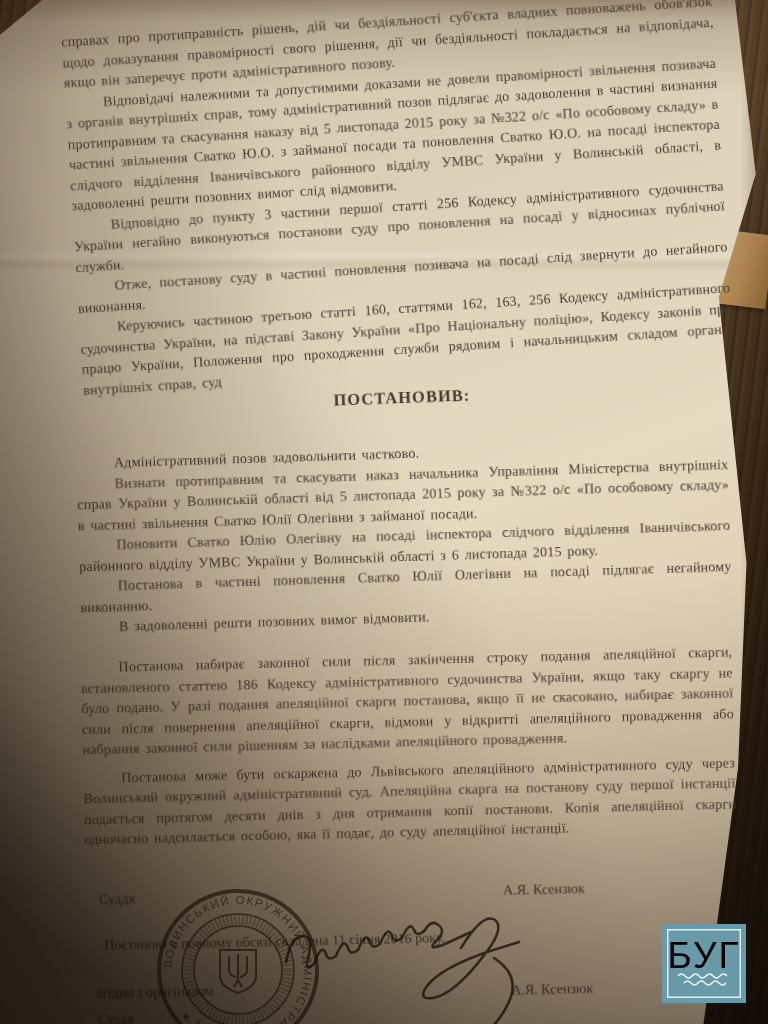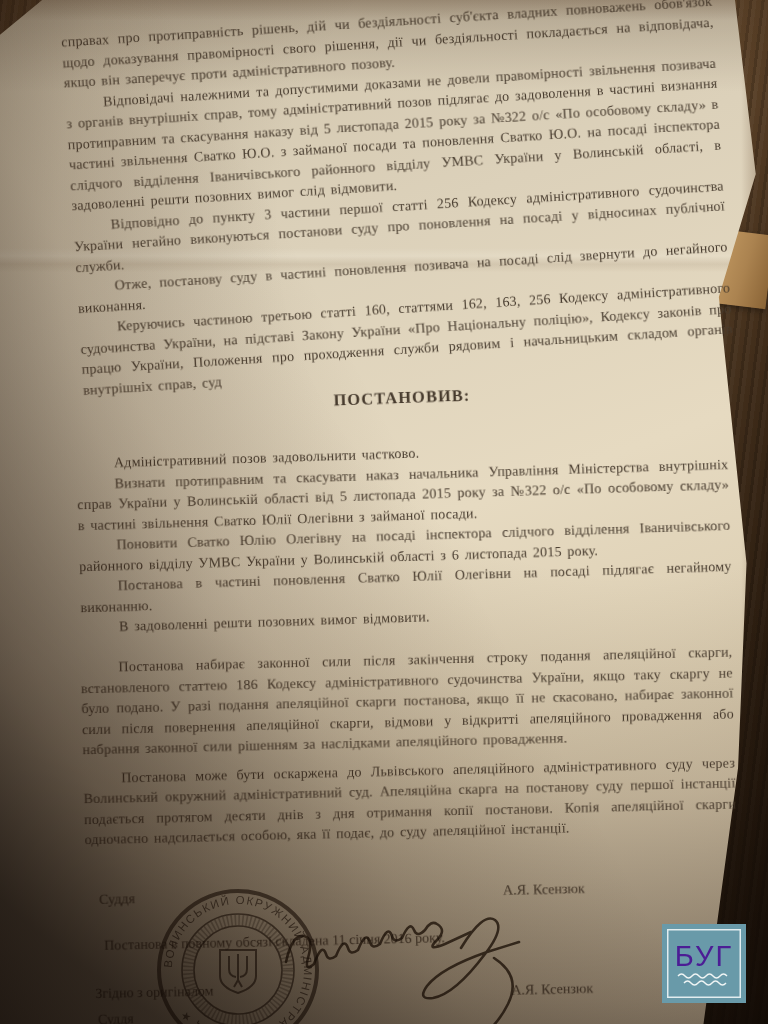--- a/index.html
+++ b/index.html
@@ -89,8 +89,8 @@
     box-shadow:inset 0 0 0 5px #699aa9, inset 0 0 0 6.5px rgba(240,246,246,.9);
   }
   .logo-text{
-    font-family:"Liberation Sans", sans-serif;color:#4c1d95;
-    font-size:29px;letter-spacing:2px;line-height:30px;font-weight:300;
+    font-family:"Liberation Sans", sans-serif;color:#000000;
+    font-size:37px;letter-spacing:2px;line-height:30px;font-weight:300;
   }
 </style>
 </head>

